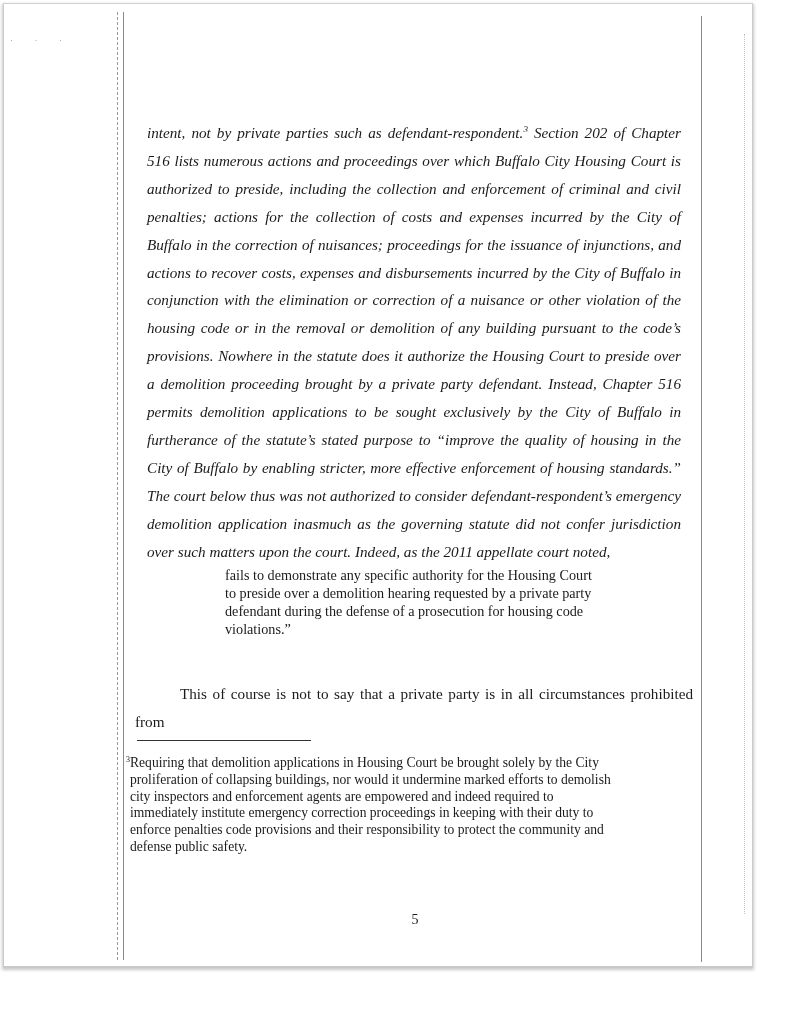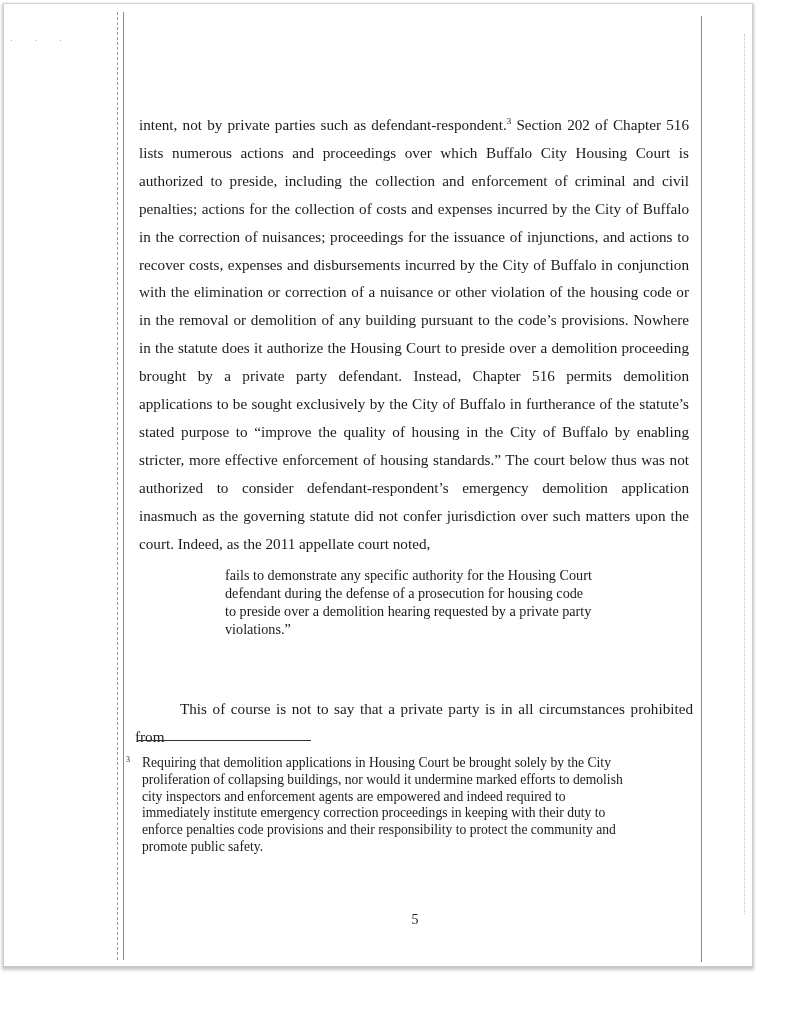--- a/index.html
+++ b/index.html
@@ -23,7 +23,7 @@
       position: absolute; left: 135px; top: 107px; width: 558px;
       font-size: 15.2px; line-height: 27.9px; text-align: justify;
     }
-    .body-text p { margin: 4px; }
+    .body-text p { margin: 12px; font-style: italic; }
     sup { font-size: 9px; line-height: 0; vertical-align: 6px; }
 
     .blockquote {

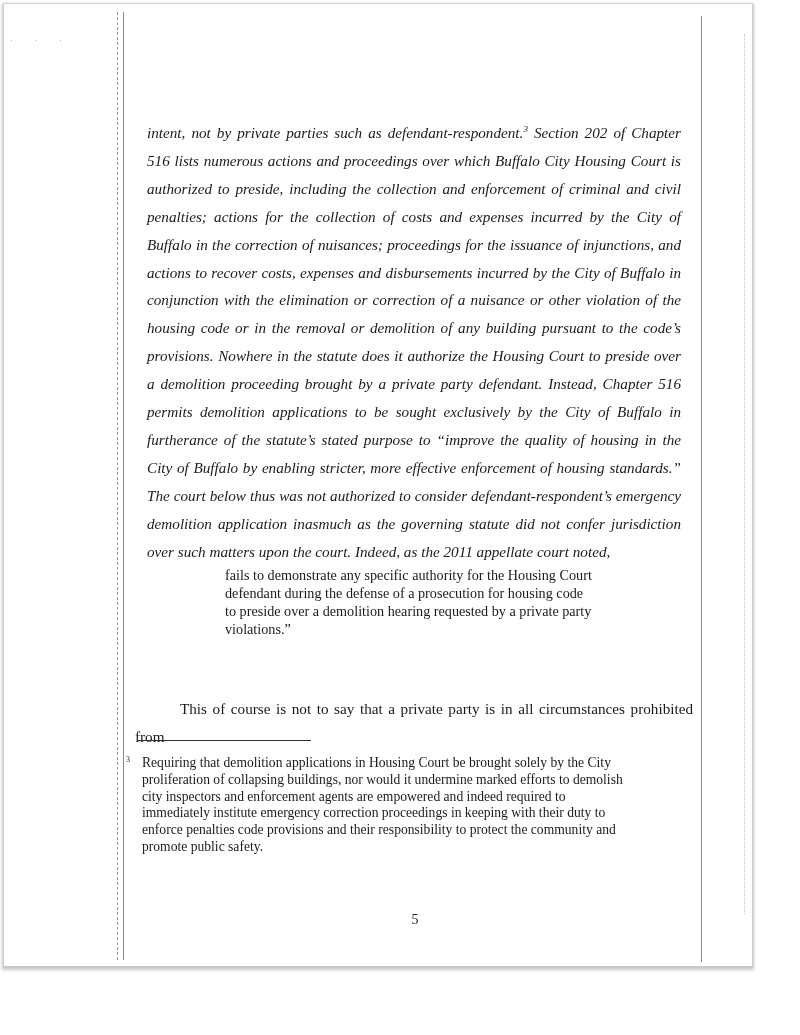--- a/index.html
+++ b/index.html
@@ -66,8 +66,8 @@
 
 <div class="blockquote">
   <div>fails to demonstrate any specific authority for the Housing Court</div>
+  <div>to preside over a demolition hearing requested by a private party</div>
   <div>defendant during the defense of a prosecution for housing code</div>
-  <div>to preside over a demolition hearing requested by a private party</div>
   <div>violations.”</div>
 </div>
 

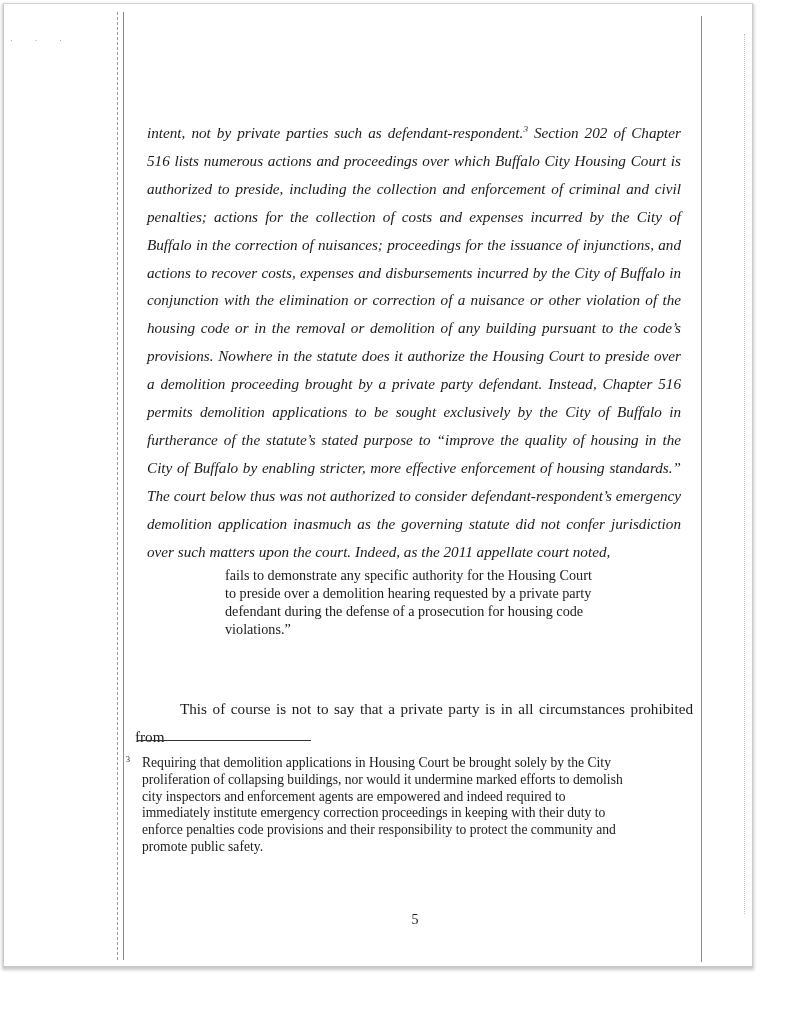--- a/index.html
+++ b/index.html
@@ -31,7 +31,7 @@
       font-size: 14.2px; line-height: 17.9px;
     }
     .para2 {
-      position: absolute; left: 135px; top: 695px; width: 558px;
+      position: absolute; left: 135px; top: 680px; width: 558px;
       font-size: 15.2px; line-height: 27.9px; text-align: justify; text-indent: 45px;
     }
     .footnote-rule {

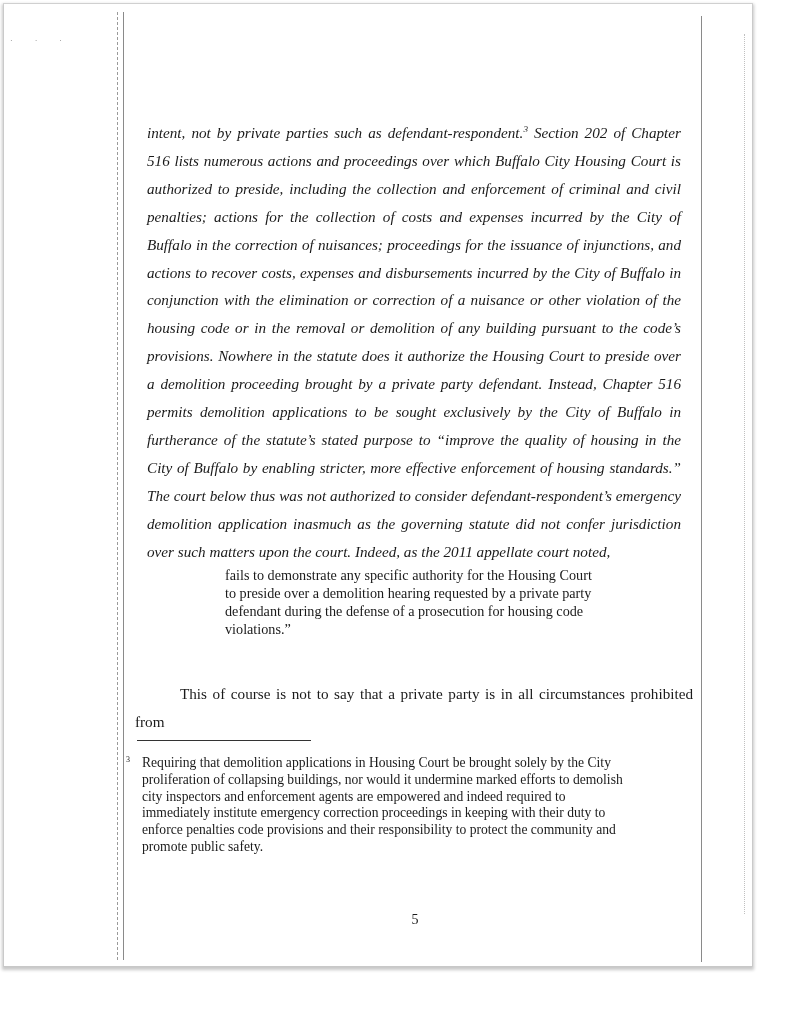--- a/index.html
+++ b/index.html
@@ -43,7 +43,7 @@
       font-size: 13.6px; line-height: 16.8px;
     }
     .footnote .fn-mark { position: absolute; left: 0; top: -3px; font-size: 8px; }
-    .footnote .fn-text { margin-left: 16px; }
+    .footnote .fn-text { margin-left: 4px; }
     .page-number {
       position: absolute; left: 400px; top: 912px; width: 30px; text-align: center;
       font-size: 14px;

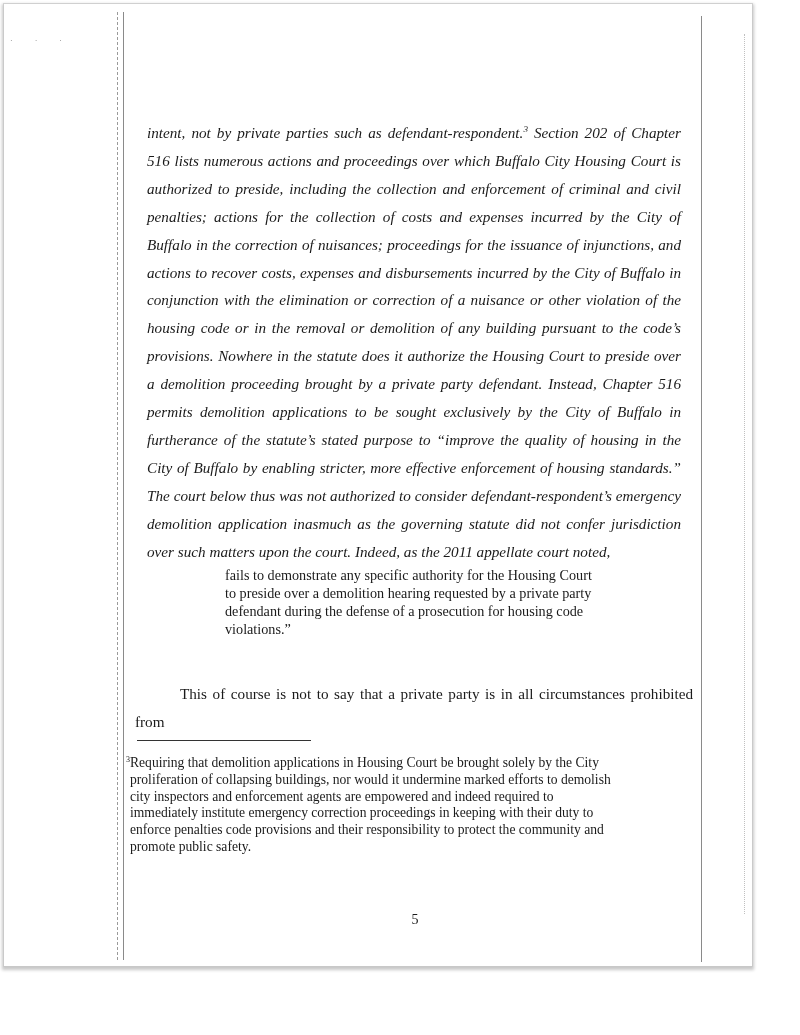--- a/index.html
+++ b/index.html
@@ -83,7 +83,7 @@
     <div>city inspectors and enforcement agents are empowered and indeed required to</div>
     <div>immediately institute emergency correction proceedings in keeping with their duty to</div>
     <div>enforce penalties code provisions and their responsibility to protect the community and</div>
-    <div>promote public safety.</div>
+    <div>defense public safety.</div>
   </div>
 </div>
 

